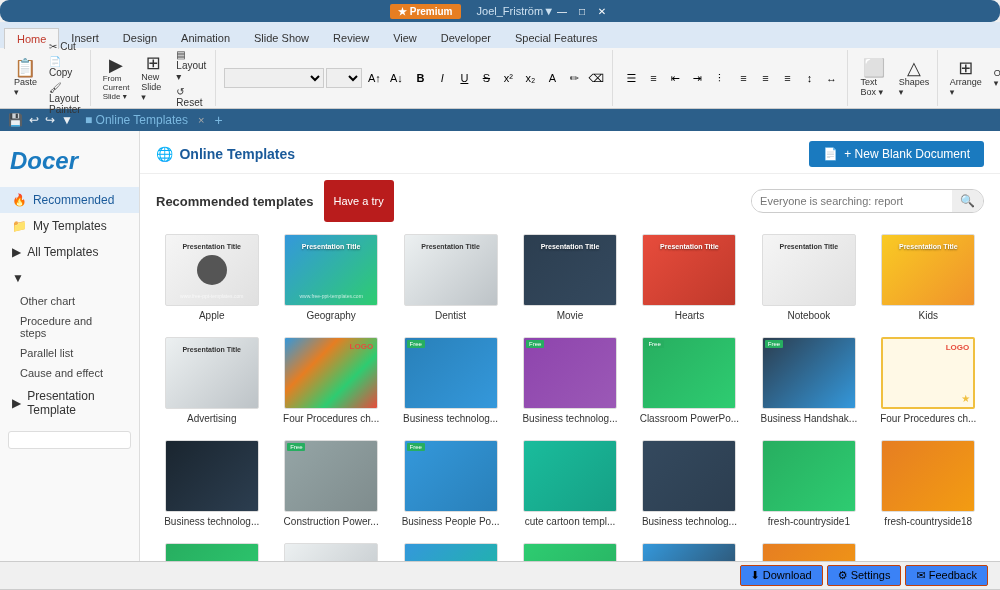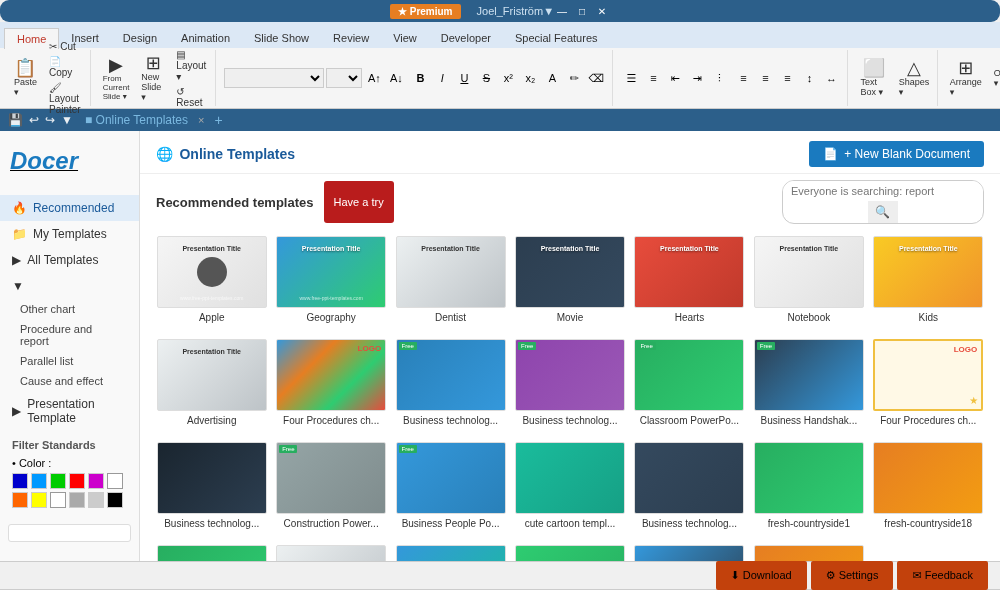--- a/index.html
+++ b/index.html
@@ -39,7 +39,7 @@
 
     
     .sidebar { width: 140px; background: #f9f9f9; border-right: 1px solid #ddd; overflow-y: auto; padding: 8px 0; flex-shrink: 0; }
-    .sidebar-logo { padding: 8px 10px 20px; text-decoration: underline; }
+    .sidebar-logo { padding: 8px 10px 12px; }
     .sidebar-item { padding: 6px 12px; cursor: pointer; font-size: 12px; color: #333; display: flex; align-items: center; gap: 6px; }
     .sidebar-item.active { background: #e0ecf8; color: #1a5a9a; }
     .sidebar-section { padding: 8px 12px 4px; font-size: 11px; font-weight: bold; color: #555; display: flex; align-items: center; justify-content: space-between; }

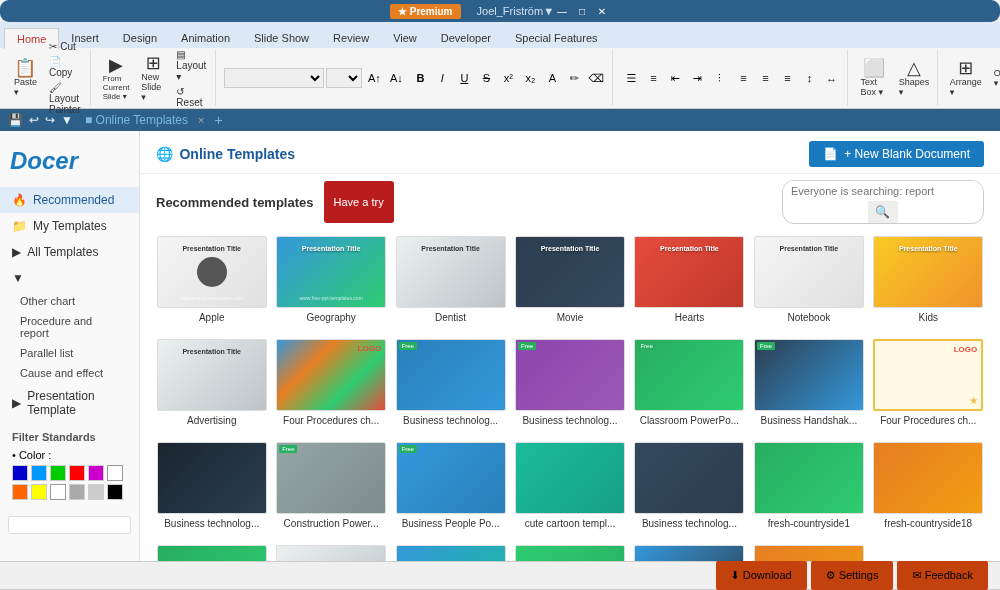--- a/index.html
+++ b/index.html
@@ -58,7 +58,7 @@
     .new-doc-btn { background: #1a7abf; color: white; border: none; padding: 6px 14px; border-radius: 3px; cursor: pointer; font-size: 12px; display: flex; align-items: center; gap: 6px; }
     .section-label { font-size: 13px; font-weight: bold; color: #333; }
     .have-try-btn { background: #b91c1c; color: white; font-size: 11px; padding: 15px 10px; border-radius: 3px; cursor: pointer; border: none; }
-    .search-bar { display: flex; align-items: center; border: 1px solid #ccc; border-radius: 12px; overflow: hidden; flex-direction: column; }
+    .search-bar { display: flex; align-items: center; border: 1px solid #ccc; border-radius: 12px; overflow: hidden; }
     .search-input { border: none; outline: none; padding: 4px 8px; font-size: 11px; width: 200px; color: #999; }
     .search-btn { background: #eee; border: none; padding: 4px 8px; cursor: pointer; font-size: 12px; }
 

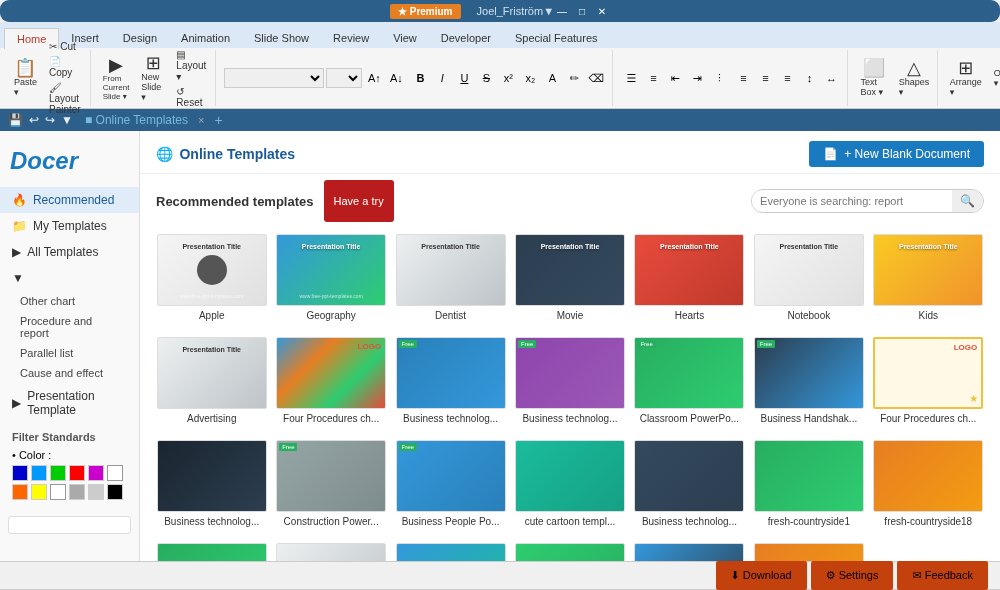--- a/index.html
+++ b/index.html
@@ -278,7 +278,7 @@
       <span>Other chart</span>
     </div>
     <div class="sidebar-sub-item">
-      <span>Procedure and report</span>
+      <span>Procedure and steps</span>
     </div>
     <div class="sidebar-sub-item">
       <span>Parallel list</span>

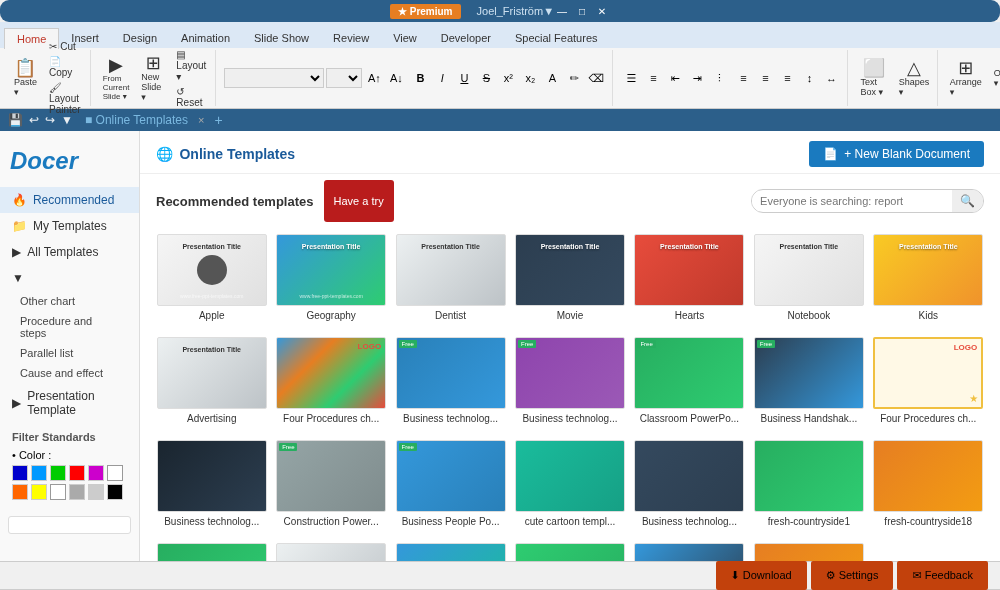--- a/index.html
+++ b/index.html
@@ -65,7 +65,7 @@
     
     .template-grid { display: grid; grid-template-columns: repeat(7, 1fr); gap: 8px; padding: 8px 16px; }
     .template-item { display: flex; flex-direction: column; align-items: center; cursor: pointer; }
-    .template-thumb { width: 110px; height: 72px; background: #f0f4f8; border: 1px solid #ddd; border-radius: 2px; overflow: hidden; position: relative; display: flex; align-items: center; justify-content: center; margin-bottom: 4px; }
+    .template-thumb { width: 94px; height: 72px; background: #f0f4f8; border: 1px solid #ddd; border-radius: 2px; overflow: hidden; position: relative; display: flex; align-items: center; justify-content: center; margin-bottom: 4px; }
     .template-name { font-size: 10px; color: #333; text-align: center; max-width: 100px; overflow: hidden; text-overflow: ellipsis; white-space: nowrap; }
     .star-badge { position: absolute; bottom: 3px; right: 3px; color: #f0c040; font-size: 10px; }
 

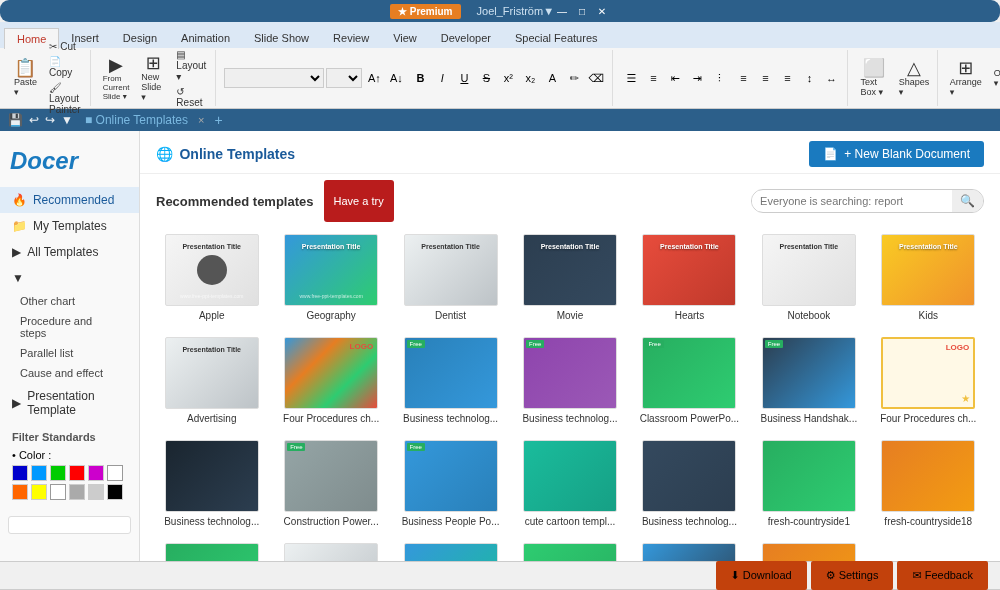--- a/index.html
+++ b/index.html
@@ -290,26 +290,6 @@
       <span>▶</span>
       <span>Presentation Template</span>
     </div>
-    <div class="filter-section">
-      <div class="filter-title">
-        <span>Filter Standards</span>
-      </div>
-      <div style="font-size:11px; margin-bottom:4px;">• Color :</div>
-      <div class="color-grid">
-        <div class="color-swatch" style="background:#0000cc;"></div>
-        <div class="color-swatch" style="background:#0099ff;"></div>
-        <div class="color-swatch" style="background:#00cc00;"></div>
-        <div class="color-swatch" style="background:#ff0000;"></div>
-        <div class="color-swatch" style="background:#cc00cc;"></div>
-        <div class="color-swatch" style="background:#ffffff; border-color:#999;"></div>
-        <div class="color-swatch" style="background:#ff6600;"></div>
-        <div class="color-swatch" style="background:#ffff00; border-color:#ccc;"></div>
-        <div class="color-swatch" style="background:#ffffff; border-color:#999;"></div>
-        <div class="color-swatch" style="background:#aaaaaa;"></div>
-        <div class="color-swatch" style="background:#cccccc;"></div>
-        <div class="color-swatch" style="background:#000000;"></div>
-      </div>
-    </div>
 
     <div style="margin:8px; padding:8px; background:white; border:1px solid #ddd; border-radius:3px; font-size:10px;">
       

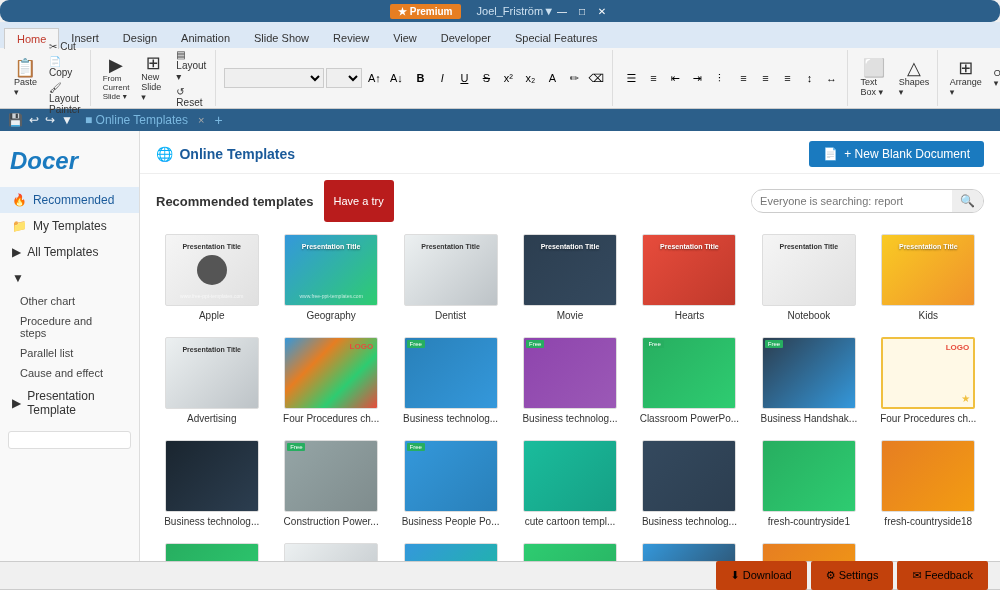--- a/index.html
+++ b/index.html
@@ -108,7 +108,7 @@
     
     .bottom-bar { height: 28px; background: #f0f0f0; border-top: 1px solid #ccc; display: flex; align-items: center; justify-content: space-between; padding: 0 12px; font-size: 11px; color: #555; }
     .bottom-right { display: flex; gap: 4px; }
-    .bottom-btn { display: flex; align-items: center; gap: 4px; padding: 3px 10px; border: 5px solid #c2410c; border-radius: 2px; cursor: pointer; background: #c2410c; font-size: 11px; }
+    .bottom-btn { display: flex; align-items: center; gap: 4px; padding: 3px 10px; border: 1px solid #c2410c; border-radius: 2px; cursor: pointer; background: #3b82f6; font-size: 11px; }
 
     
     .status-bar { height: 20px; background: #f0f0f0; border-top: 1px solid #ccc; display: flex; align-items: center; justify-content: flex-end; padding: 0 8px; gap: 12px; font-size: 10px; color: #666; }

